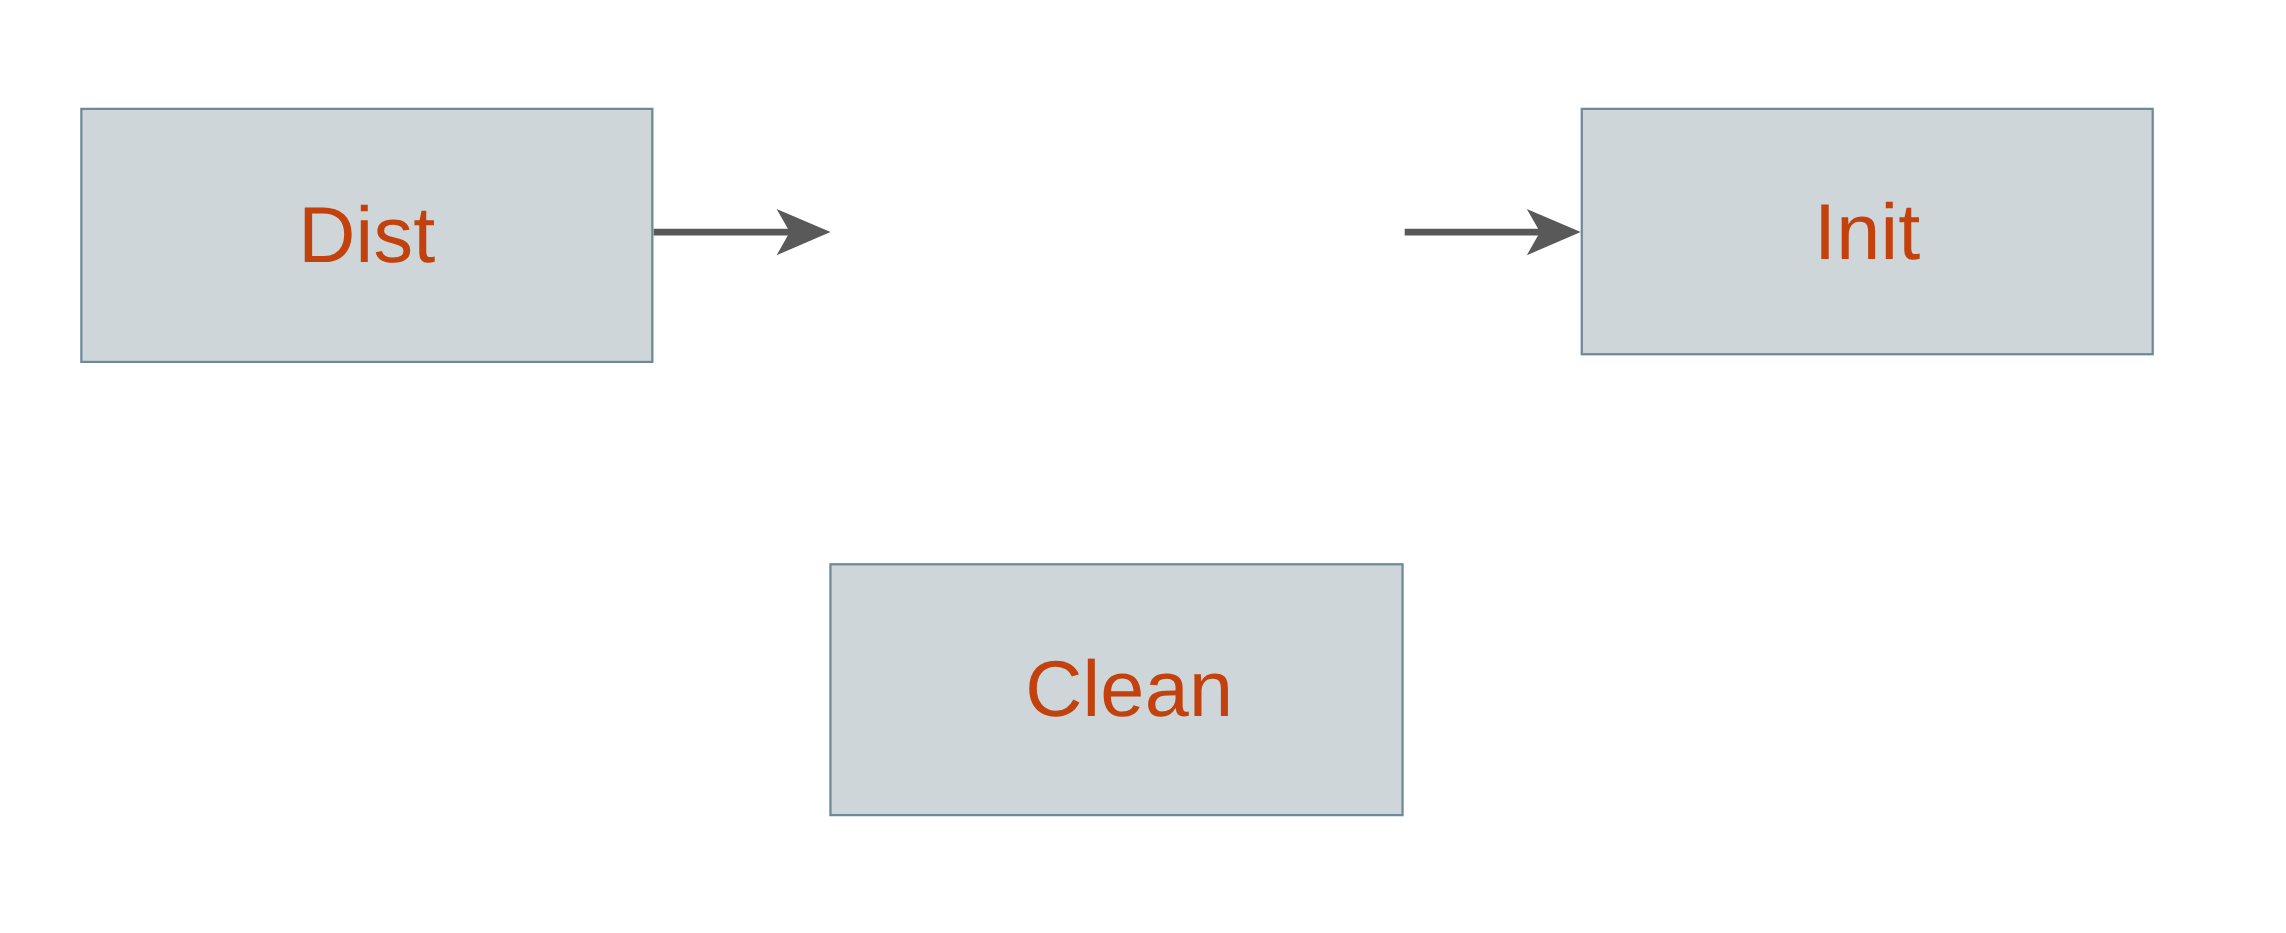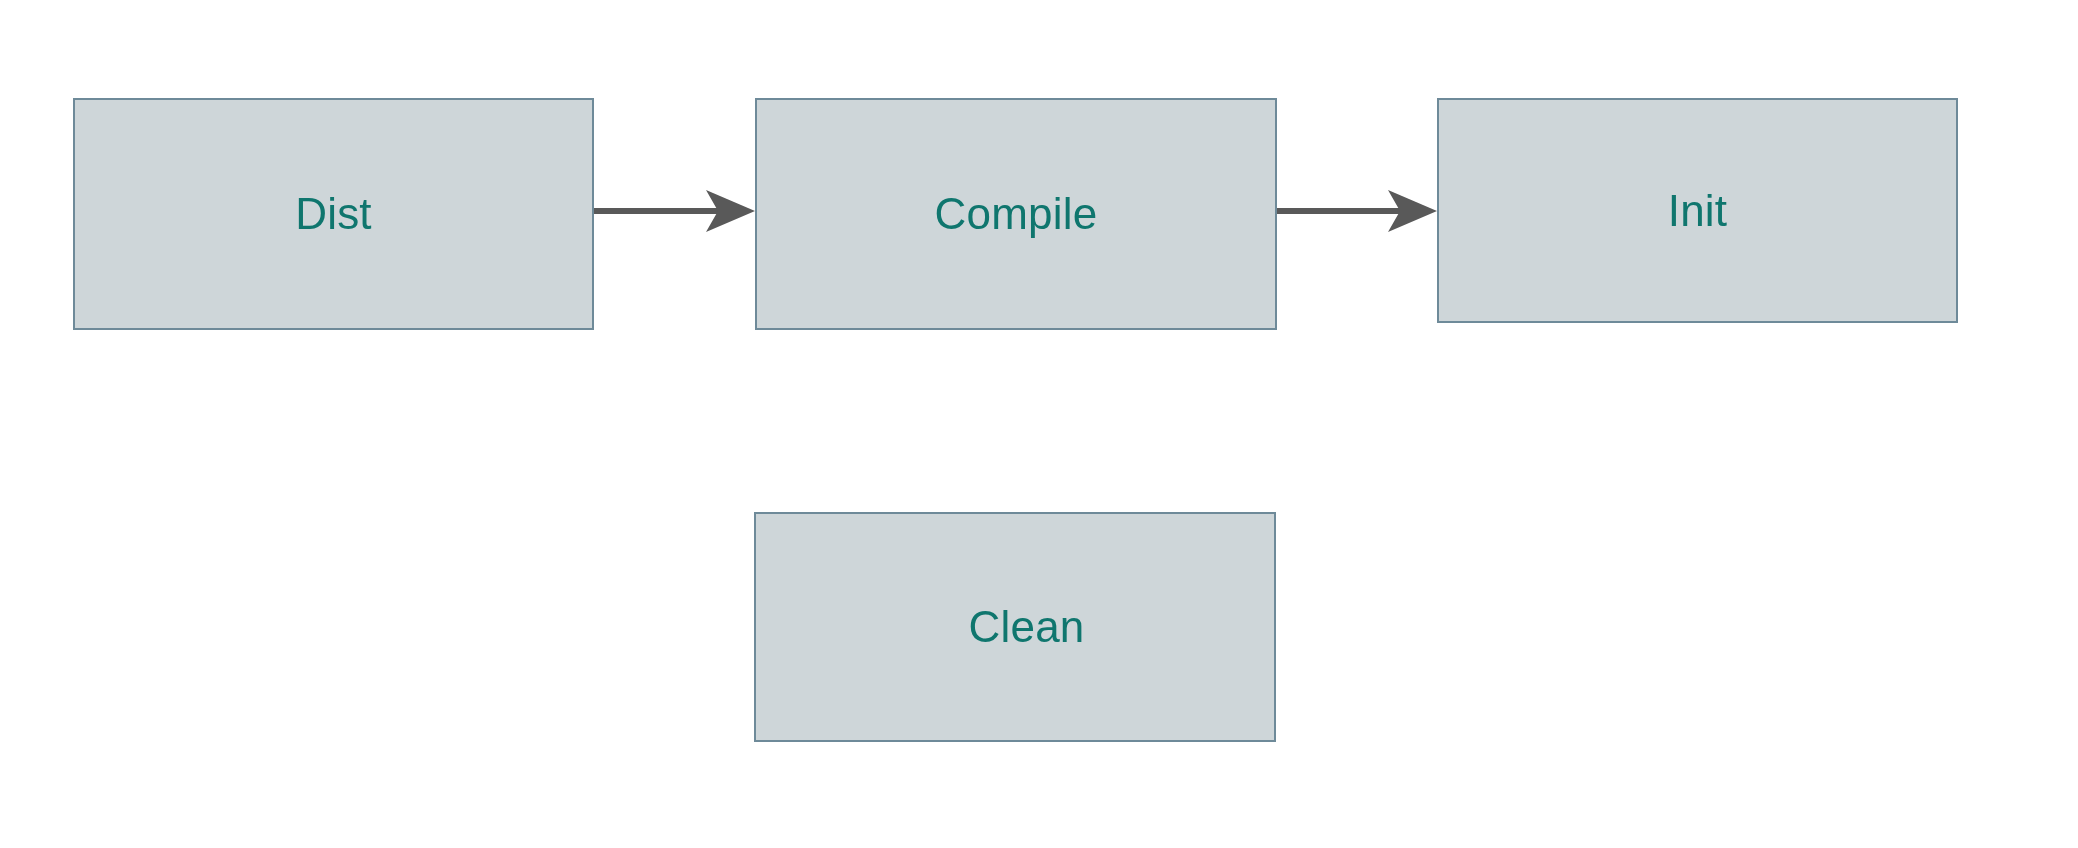--- a/index.html
+++ b/index.html
@@ -30,10 +30,10 @@
   }
   .node-label {
     font-family: "Liberation Sans", "DejaVu Sans", sans-serif;
-    font-size: 44px;
+    font-size: 72px;
     font-weight: 400;
     line-height: 1;
-    color: #0f766e;
+    color: #c2410c;
     letter-spacing: 0.2px;
     white-space: nowrap;
     user-select: none;

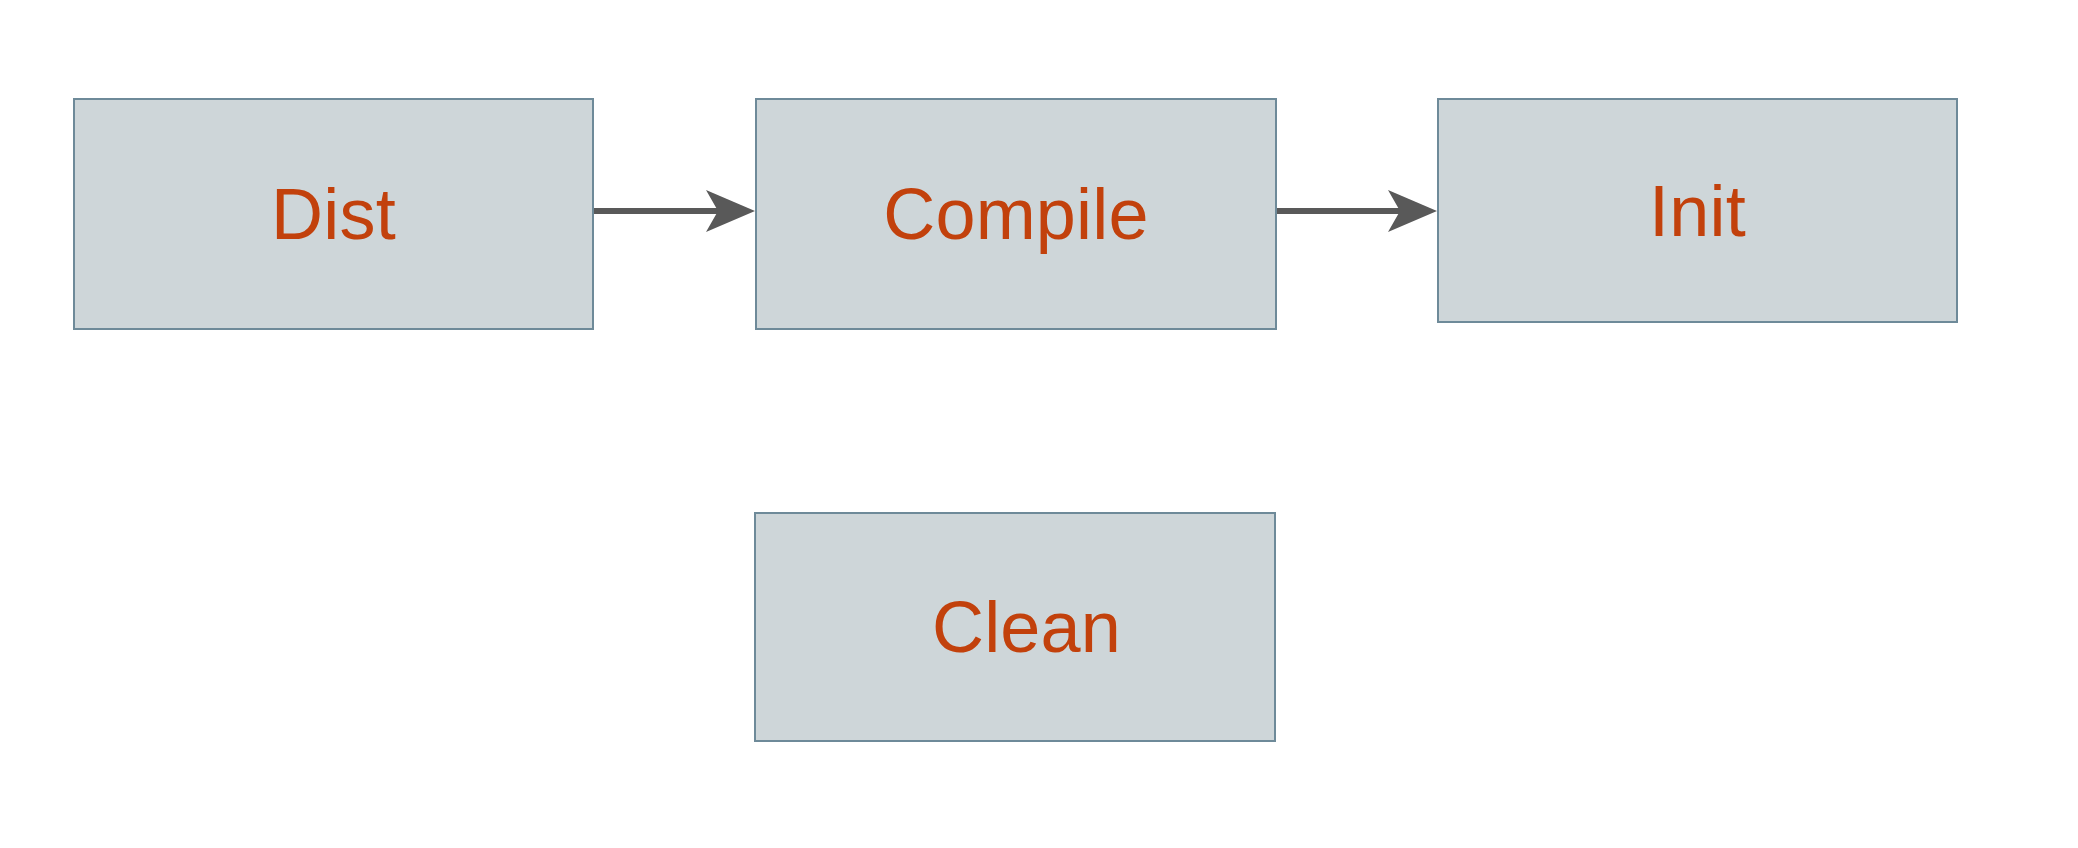--- a/index.html
+++ b/index.html
@@ -72,9 +72,6 @@
     <span class="node-label">Dist</span>
   </div>
 
-  <div class="node" style="left:755px; top:98px; width:522px; height:232px;">
-    <span class="node-label">Compile</span>
-  </div>
 
   <div class="node" style="left:1437px; top:98px; width:521px; height:225px;">
     <span class="node-label">Init</span>

